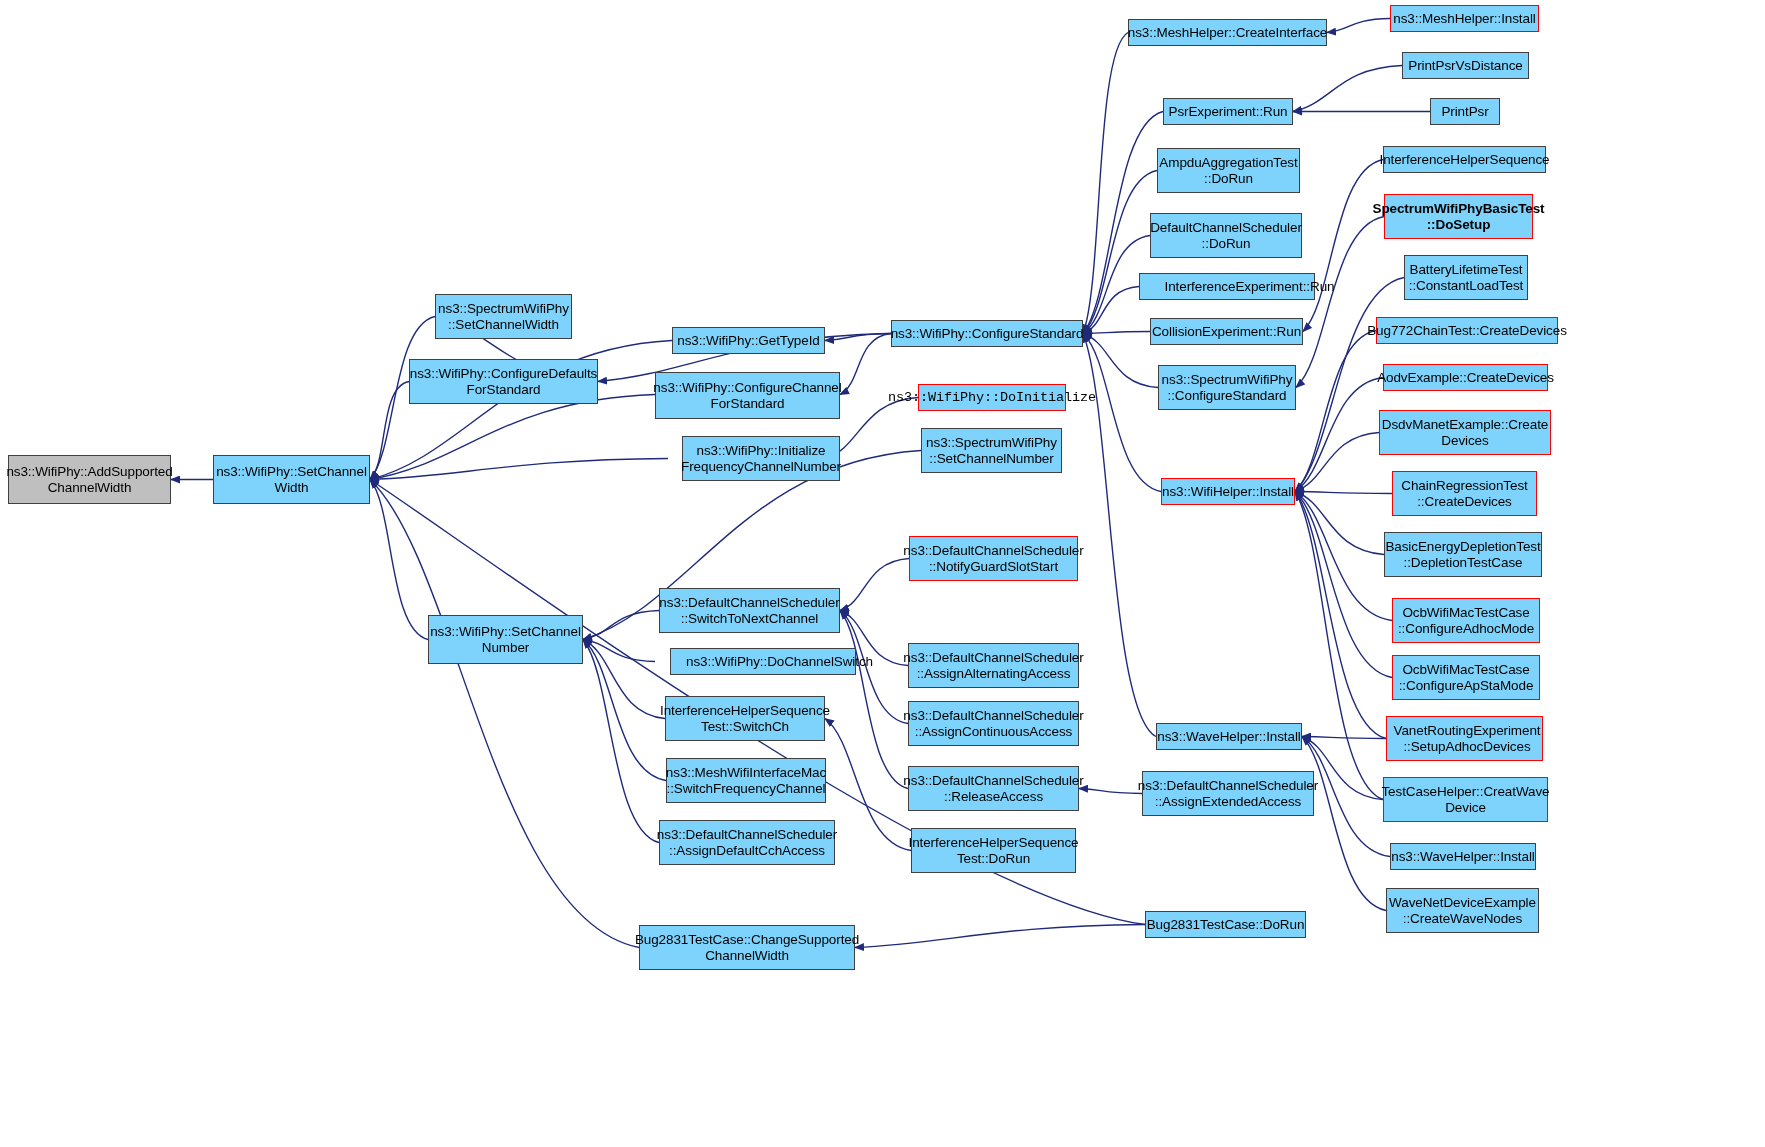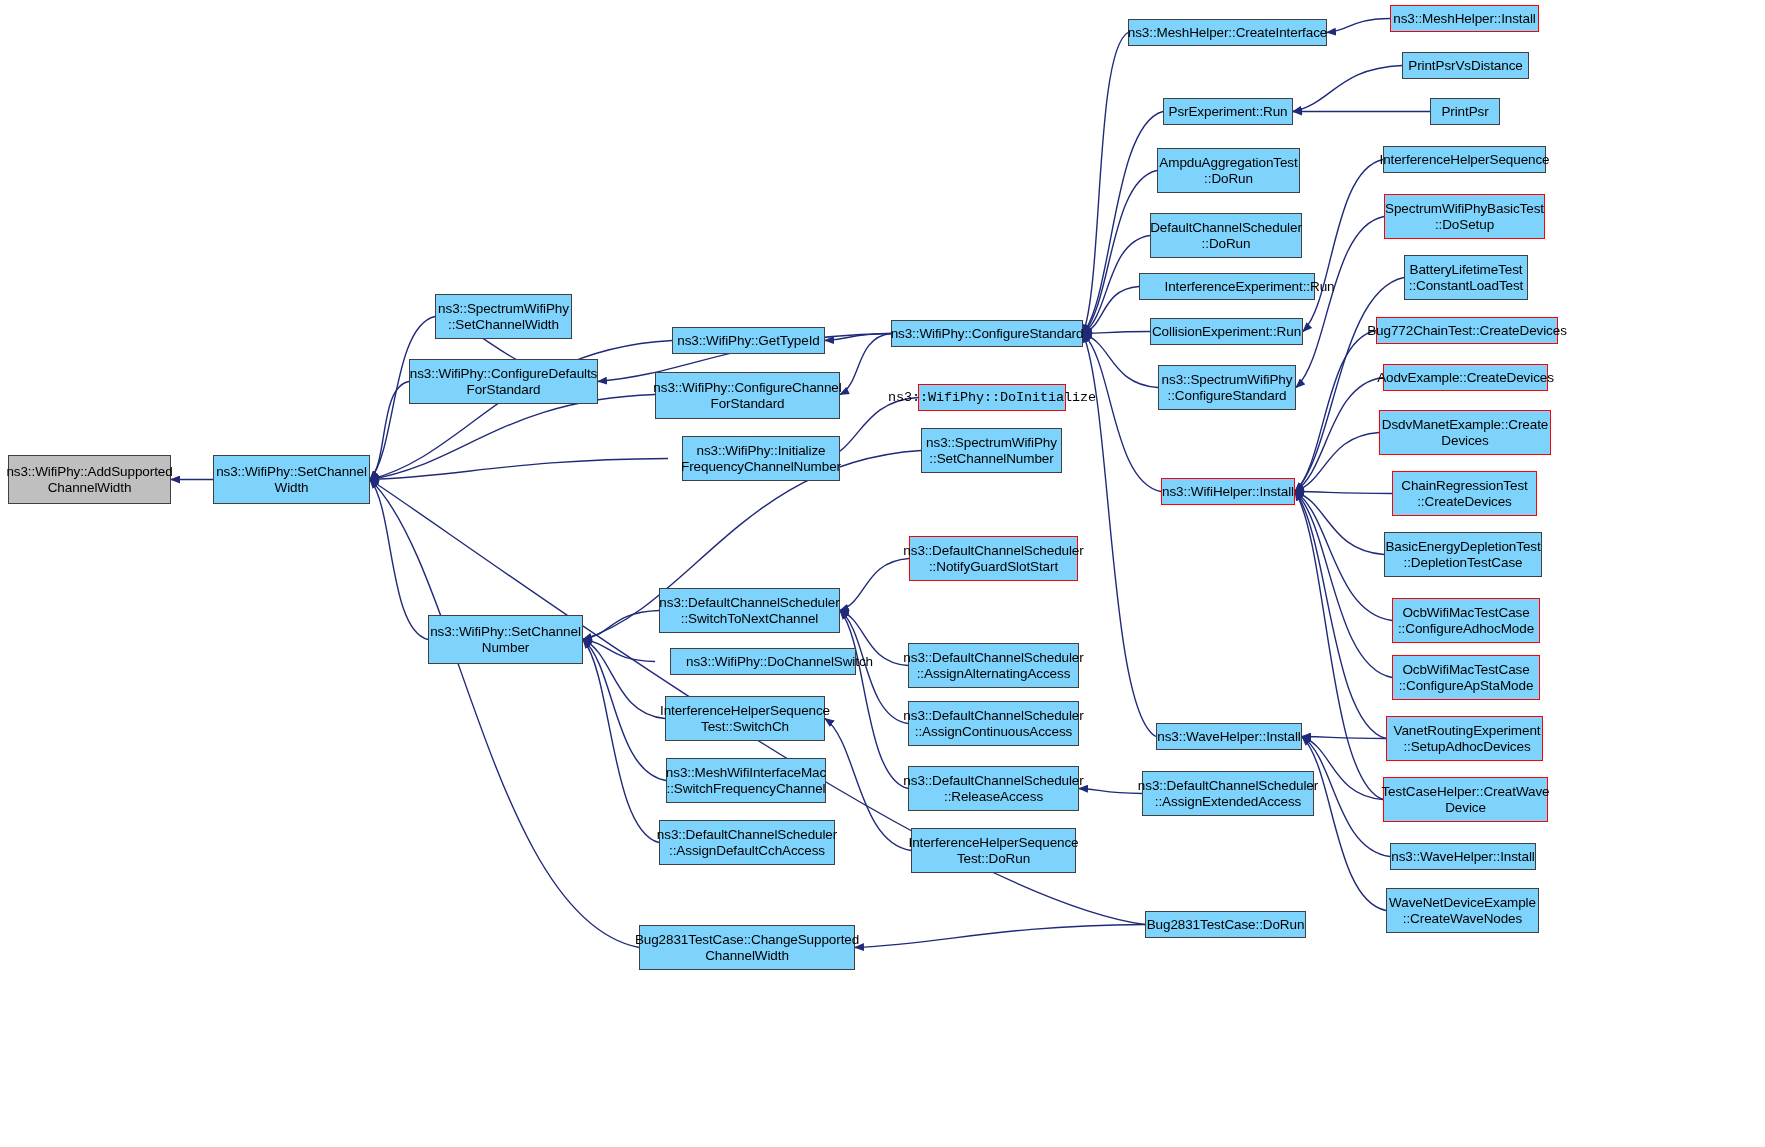--- a/index.html
+++ b/index.html
@@ -151,7 +151,7 @@
     <div class="node" style="left: 1402px; top: 52px; width: 127px; height: 27px;">PrintPsrVsDistance</div>
     <div class="node" style="left: 1430px; top: 98px; width: 70px; height: 27px;">PrintPsr</div>
     <div class="node" style="left: 1383px; top: 146px; width: 163px; height: 27px;">InterferenceHelperSequence</div>
-    <div class="node red" style="left: 1384px; top: 194px; width: 161px; height: 45px;">SpectrumWifiPhyBasicTest
+    <div class="node red" style="left: 1384px; top: 194px; width: 149px; height: 45px; font-weight: bold;">SpectrumWifiPhyBasicTest
 ::DoSetup</div>
     <div class="node" style="left: 1404px; top: 255px; width: 124px; height: 45px;">BatteryLifetimeTest
 ::ConstantLoadTest</div>

